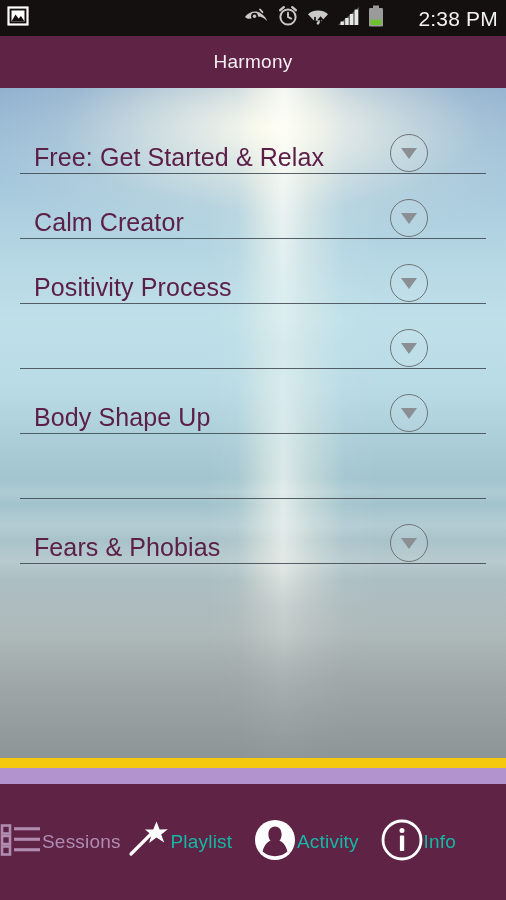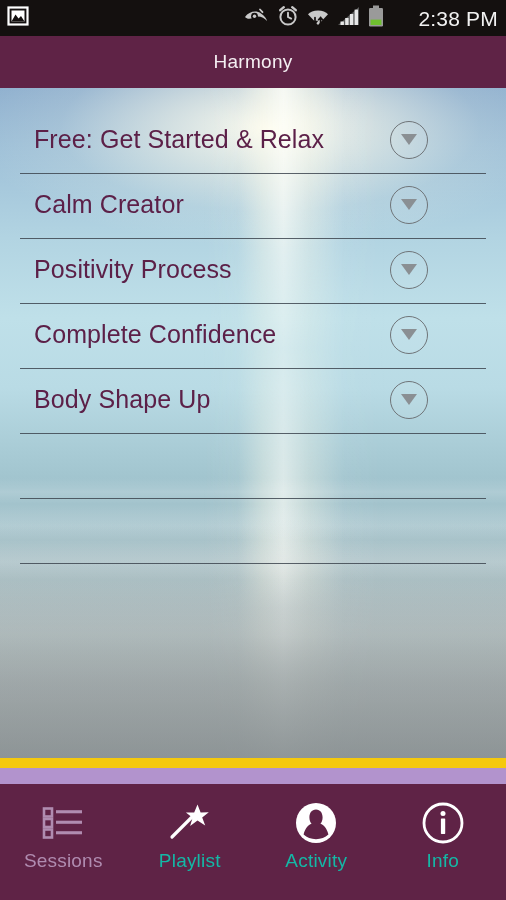--- a/index.html
+++ b/index.html
@@ -169,7 +169,7 @@
     width: 506px;
     height: 65px;
     display: flex;
-    align-items: center;
+    align-items: flex-end;
     cursor: pointer;
   }
   .row-label {

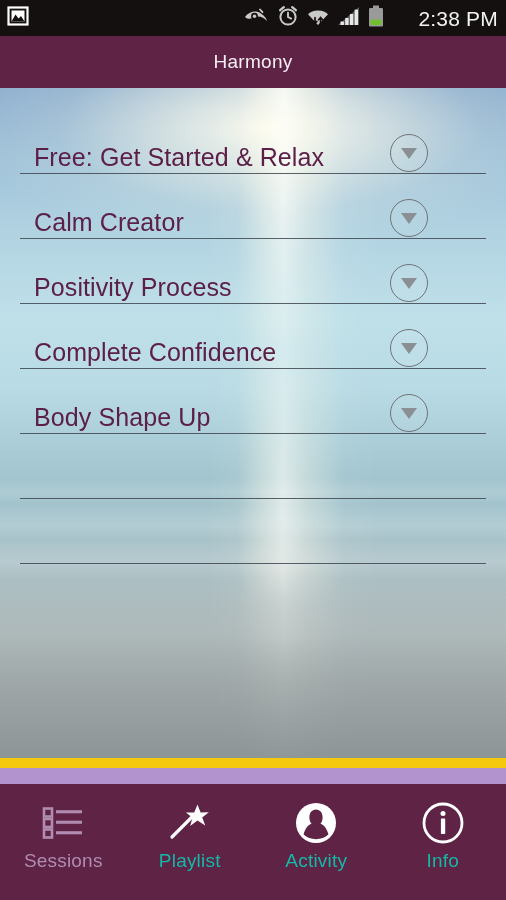--- a/index.html
+++ b/index.html
@@ -350,7 +350,6 @@
     <div class="row-divider" style="top:215px"></div>
 
     <div class="list-row" style="top:214px">
-      <span class="row-label">Complete Confidence</span>
       <span class="row-toggle">
           <i class="tri"></i>
         </span>

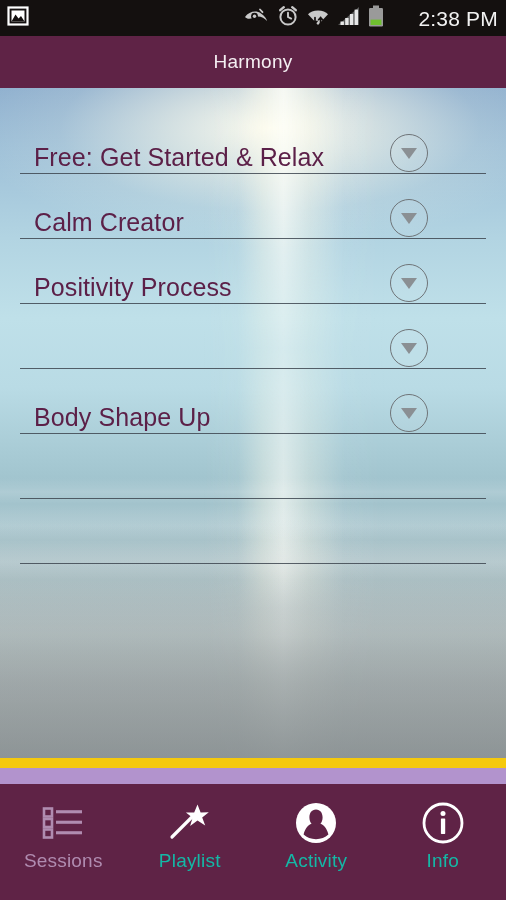--- a/index.html
+++ b/index.html
@@ -366,6 +366,12 @@
 
     <div class="row-divider" style="top:410px"></div>
 
+    <div class="list-row" style="top:409px">
+      <span class="row-label">Fears &amp; Phobias</span>
+      <span class="row-toggle">
+          <i class="tri"></i>
+        </span>
+    </div>
     <div class="row-divider" style="top:475px"></div>
 
   </div>

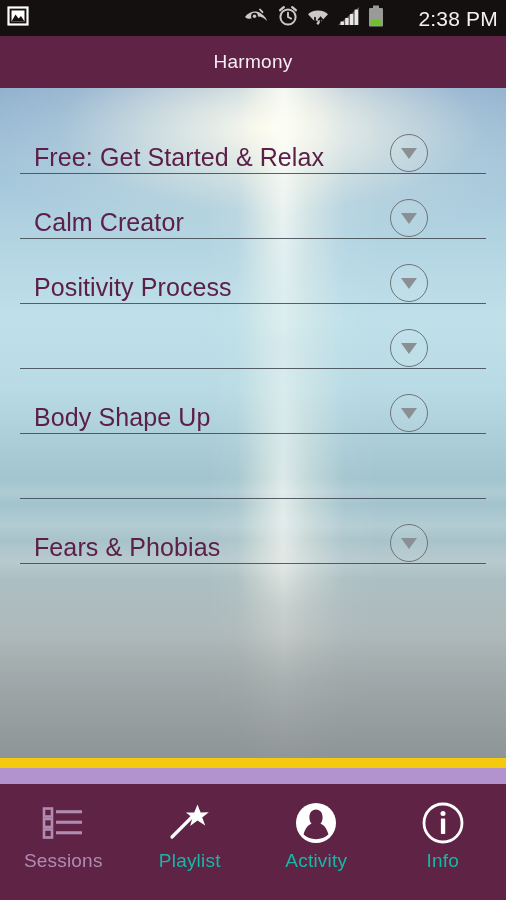--- a/index.html
+++ b/index.html
@@ -230,9 +230,8 @@
   .nav-item {
     flex: 1;
     height: 112px;
-    padding-top: 16px;
-    display: flex;
-    flex-direction: column;
+    display: flex;
+    flex-direction: row;
     align-items: center;
     justify-content: flex-start;
     cursor: pointer;

